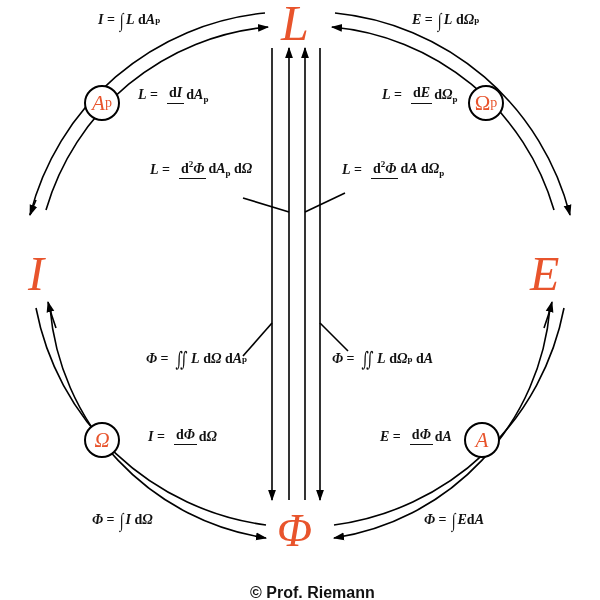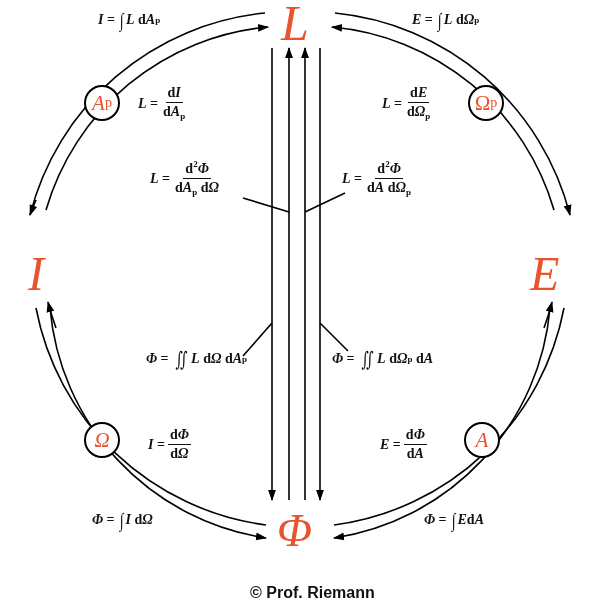--- a/index.html
+++ b/index.html
@@ -12,7 +12,7 @@
   .f i { font-style: italic; }
   .f sub { font-size: 9px; vertical-align: -3px; font-style: normal; }
   .f sup { font-size: 9px; vertical-align: 6px; }
-  .frac { display: inline-flex; flex-direction: column; align-items: center; margin-left: 3px; }
+  .frac { display: inline-flex; flex-direction: row; margin-left: 9px; }
   .frac .num { padding: 0 2px 2px; border-bottom: 1.3px solid #111; }
   .frac .den { padding: 2px 2px 0; }
   .int { font-size: 20px; font-weight: normal; font-style: italic; margin: 0 1px; transform: scaleX(0.7); display: inline-block; }

